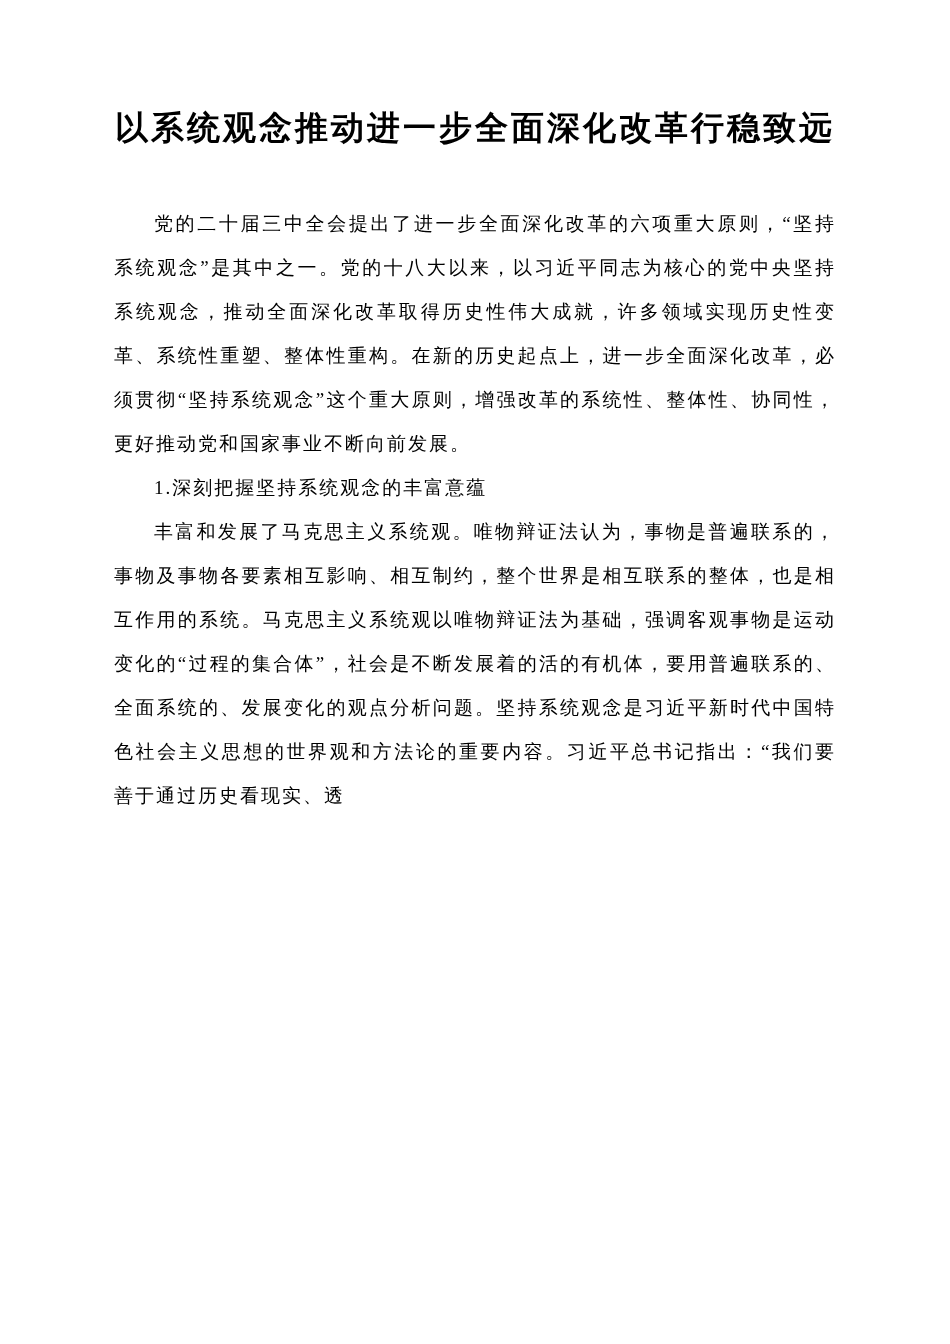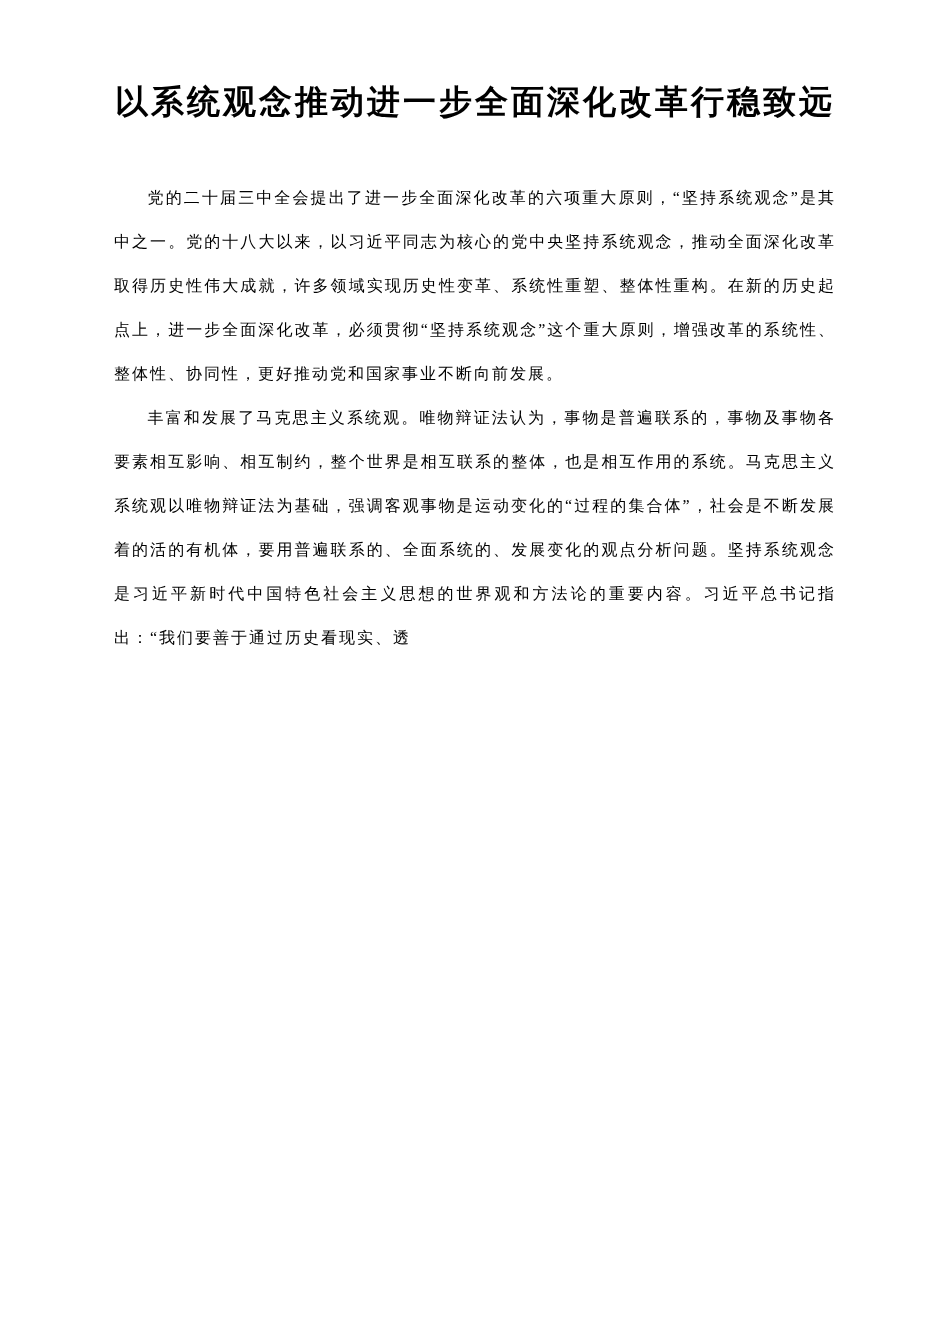--- a/index.html
+++ b/index.html
@@ -18,7 +18,7 @@
     box-sizing: border-box;
     width: 950px;
     height: 1076px;
-    padding: 78px 114px 0 114px;
+    padding: 104px 114px 0 114px;
     background: #ffffff;
   }
   .doc-title {

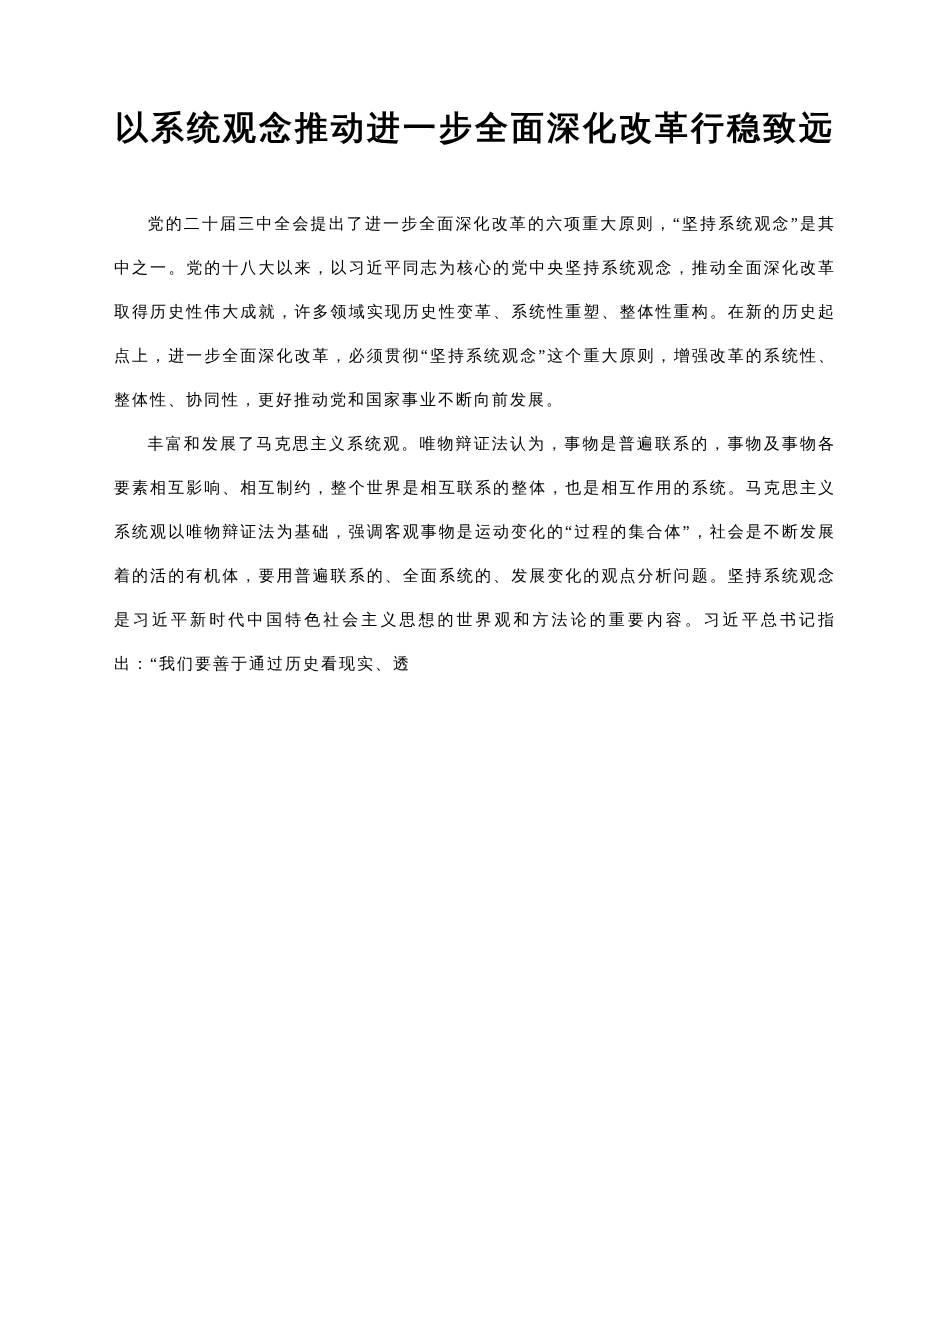--- a/index.html
+++ b/index.html
@@ -31,7 +31,7 @@
   }
   .doc-body p {
     margin: 0;
-    font-size: 16px;
+    font-size: 19px;
     line-height: 44px;
     letter-spacing: 2px;
     text-align: justify;

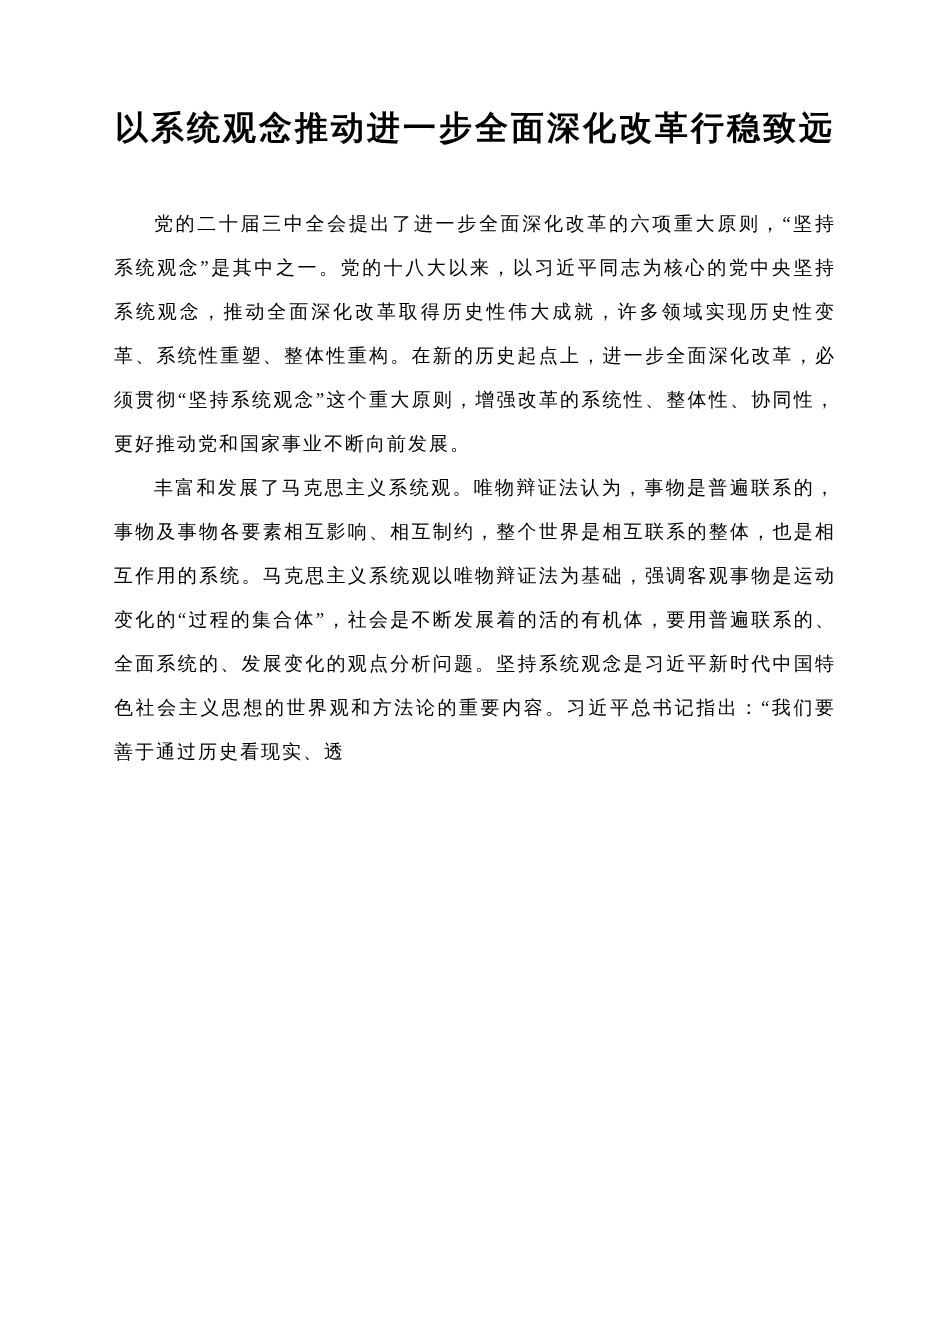--- a/index.html
+++ b/index.html
@@ -46,6 +46,7 @@
 
   <div class="doc-body">
     <p>党的二十届三中全会提出了进一步全面深化改革的六项重大原则，“坚持系统观念”是其中之一。党的十八大以来，以习近平同志为核心的党中央坚持系统观念，推动全面深化改革取得历史性伟大成就，许多领域实现历史性变革、系统性重塑、整体性重构。在新的历史起点上，进一步全面深化改革，必须贯彻“坚持系统观念”这个重大原则，增强改革的系统性、整体性、协同性，更好推动党和国家事业不断向前发展。</p>
+    <p>1.深刻把握坚持系统观念的丰富意蕴</p>
     <p>丰富和发展了马克思主义系统观。唯物辩证法认为，事物是普遍联系的，事物及事物各要素相互影响、相互制约，整个世界是相互联系的整体，也是相互作用的系统。马克思主义系统观以唯物辩证法为基础，强调客观事物是运动变化的“过程的集合体”，社会是不断发展着的活的有机体，要用普遍联系的、全面系统的、发展变化的观点分析问题。坚持系统观念是习近平新时代中国特色社会主义思想的世界观和方法论的重要内容。习近平总书记指出：“我们要善于通过历史看现实、透</p>
   </div>
 </div>

